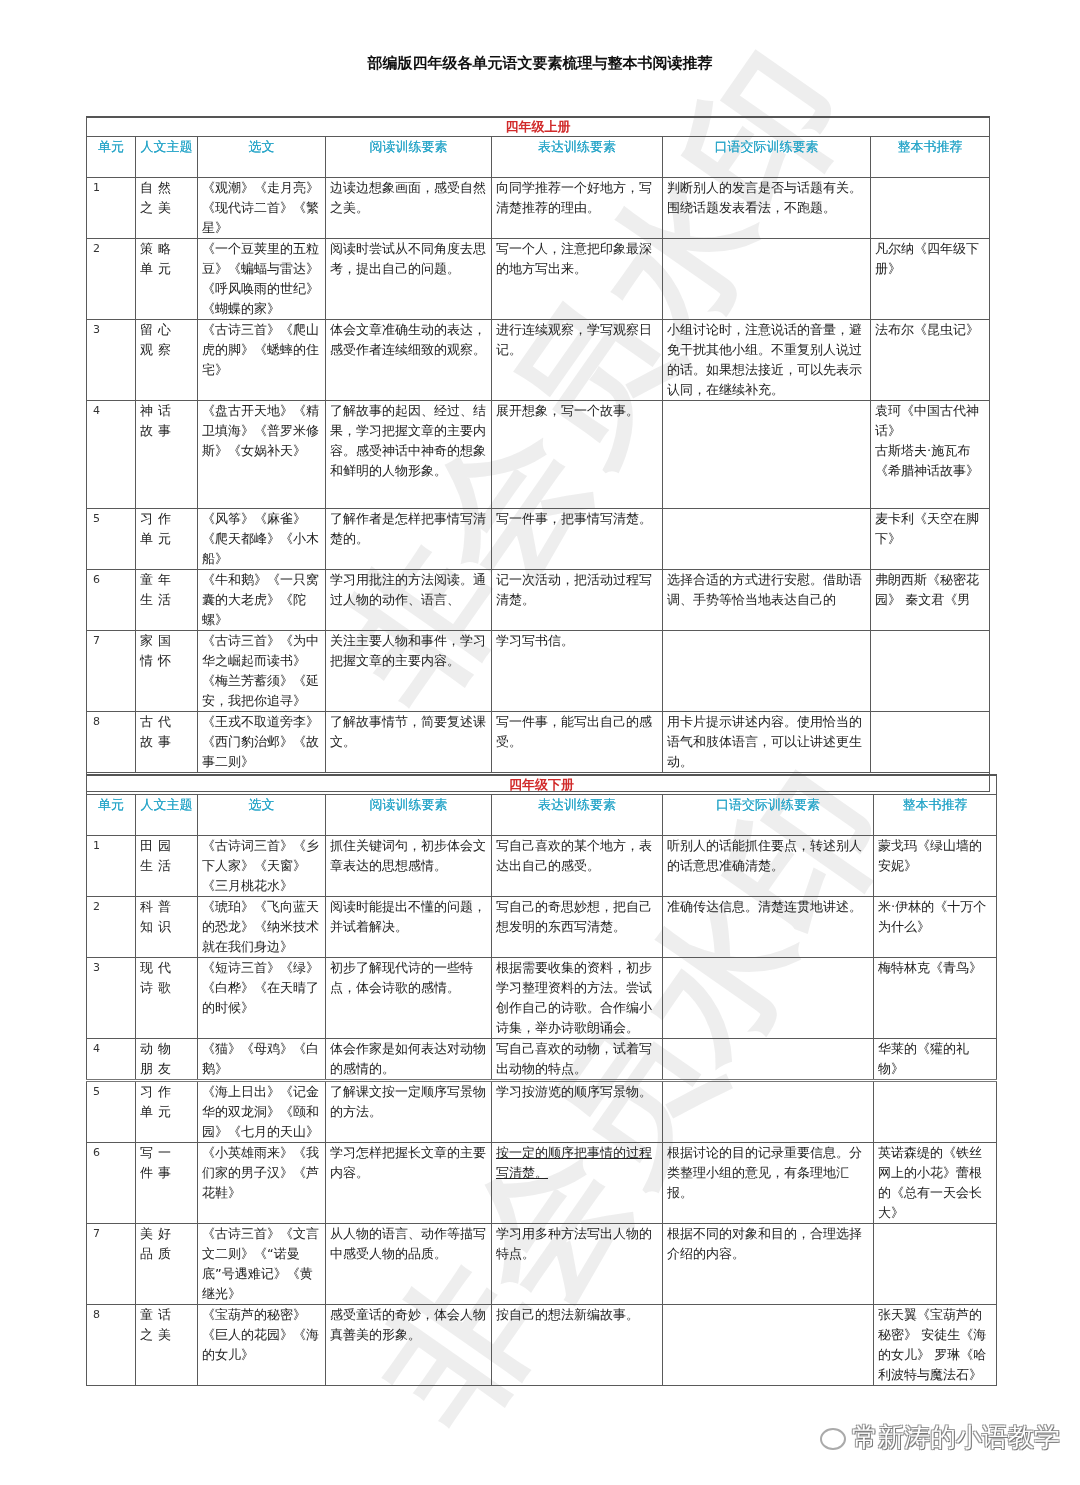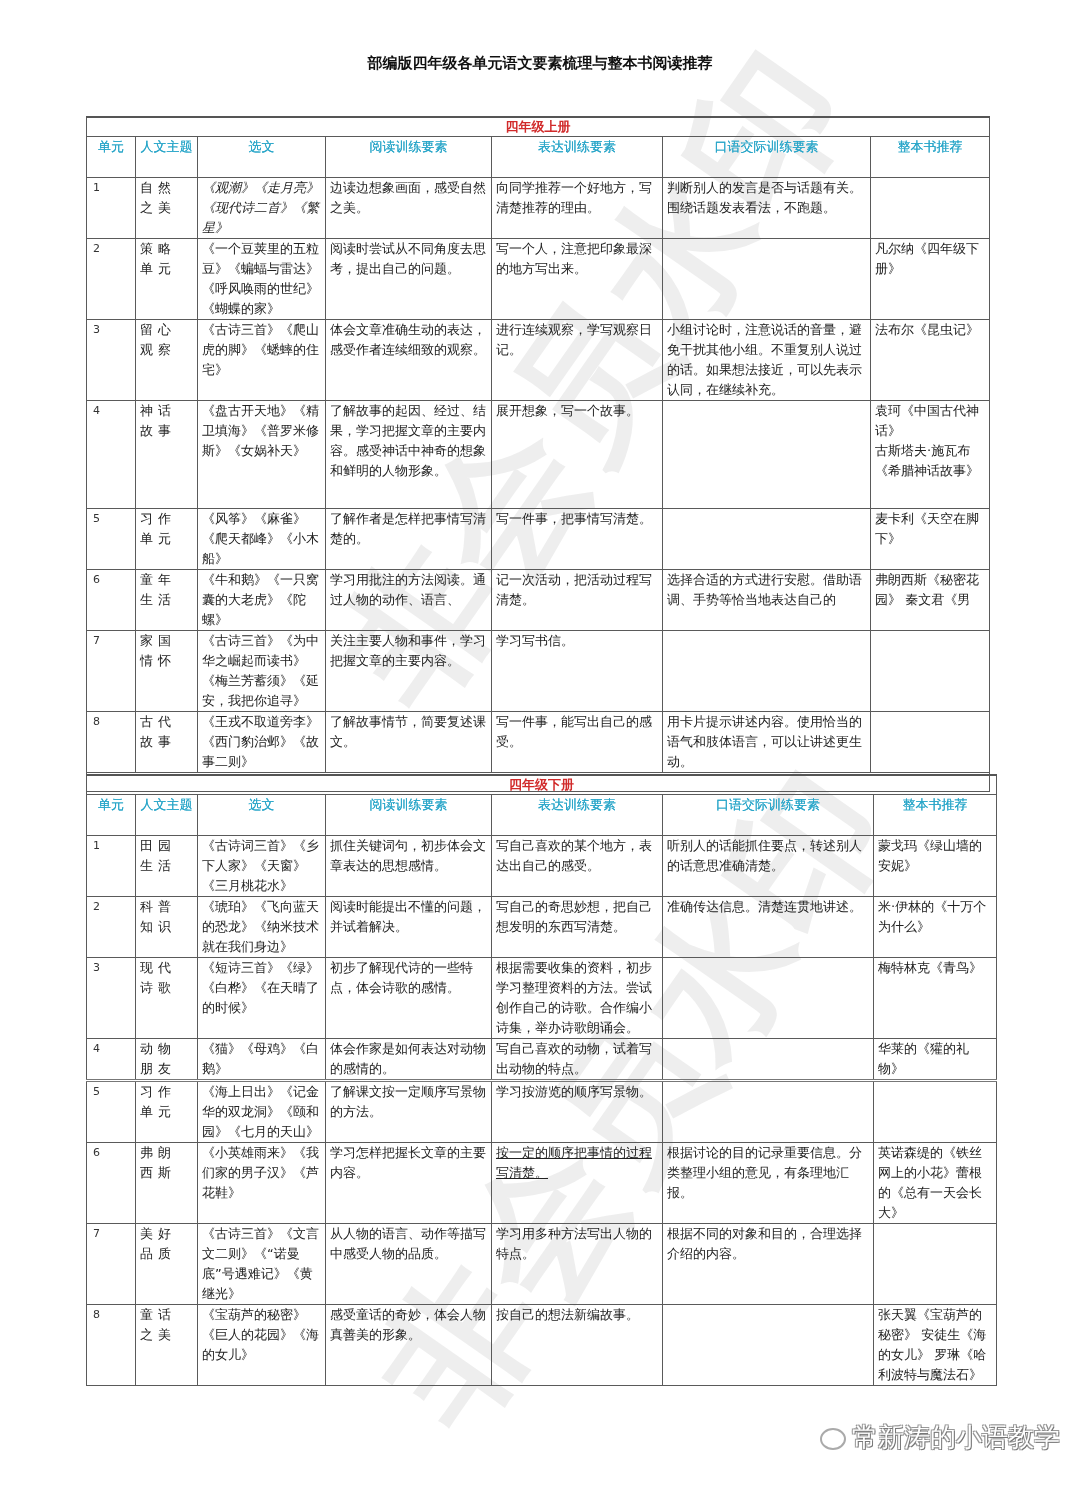--- a/index.html
+++ b/index.html
@@ -90,7 +90,7 @@
       <tr>
         <td class="unit" style="height: 58px; white-space: pre-line;">1</td>
         <td class="theme" style="height: 58px; white-space: pre-line;">自然之美</td>
-        <td style="height: 58px; white-space: pre-line; font-style: italic;">《观潮》《走月亮》《现代诗二首》《繁星》</td>
+        <td style="height: 58px; white-space: pre-line;">《观潮》《走月亮》《现代诗二首》《繁星》</td>
         <td style="height: 58px; white-space: pre-line;">边读边想象画面，感受自然之美。</td>
         <td style="height: 58px; white-space: pre-line;">向同学推荐一个好地方，写清楚推荐的理由。</td>
         <td style="height: 58px; white-space: pre-line;">判断别人的发言是否与话题有关。围绕话题发表看法，不跑题。</td>

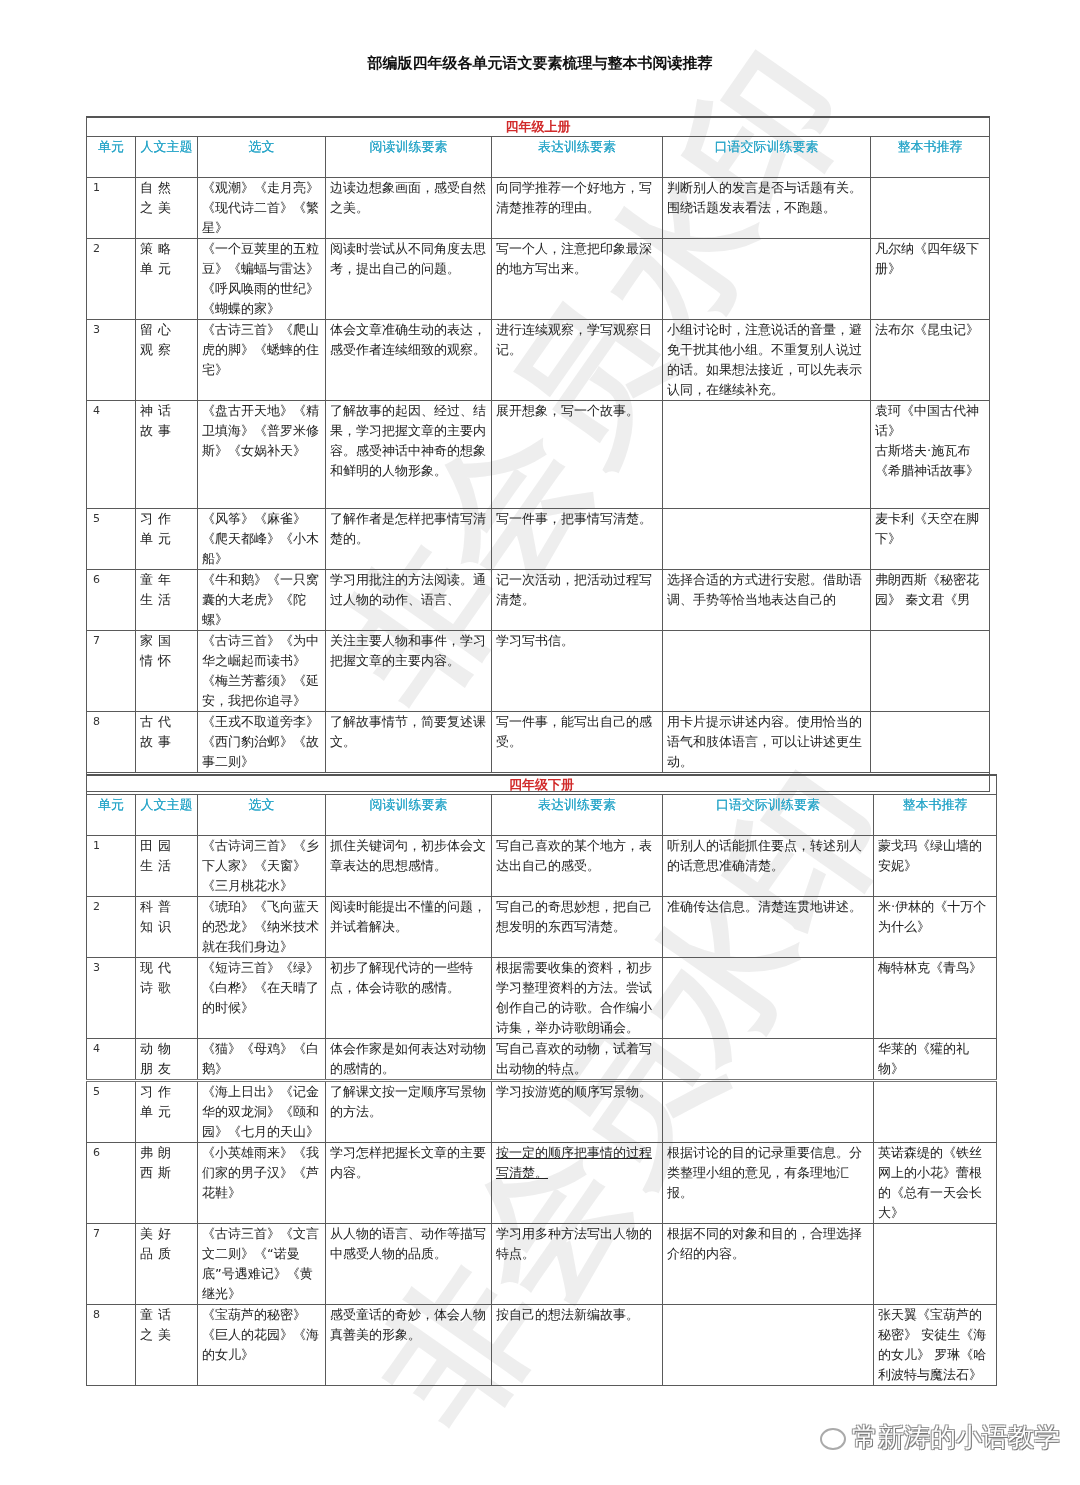--- a/index.html
+++ b/index.html
@@ -238,7 +238,7 @@
       </tr>
       <tr>
         <td class="unit" style="height: 78px; white-space: pre-line;">6</td>
-        <td class="theme" style="height: 78px; white-space: pre-line;">弗朗西斯</td>
+        <td class="theme" style="height: 78px; white-space: pre-line;">写一件事</td>
         <td style="height: 78px; white-space: pre-line;">《小英雄雨来》《我们家的男子汉》《芦花鞋》</td>
         <td style="height: 78px; white-space: pre-line;">学习怎样把握长文章的主要内容。</td>
         <td style="height: 78px; white-space: pre-line; text-decoration: underline;">按一定的顺序把事情的过程写清楚。</td>

